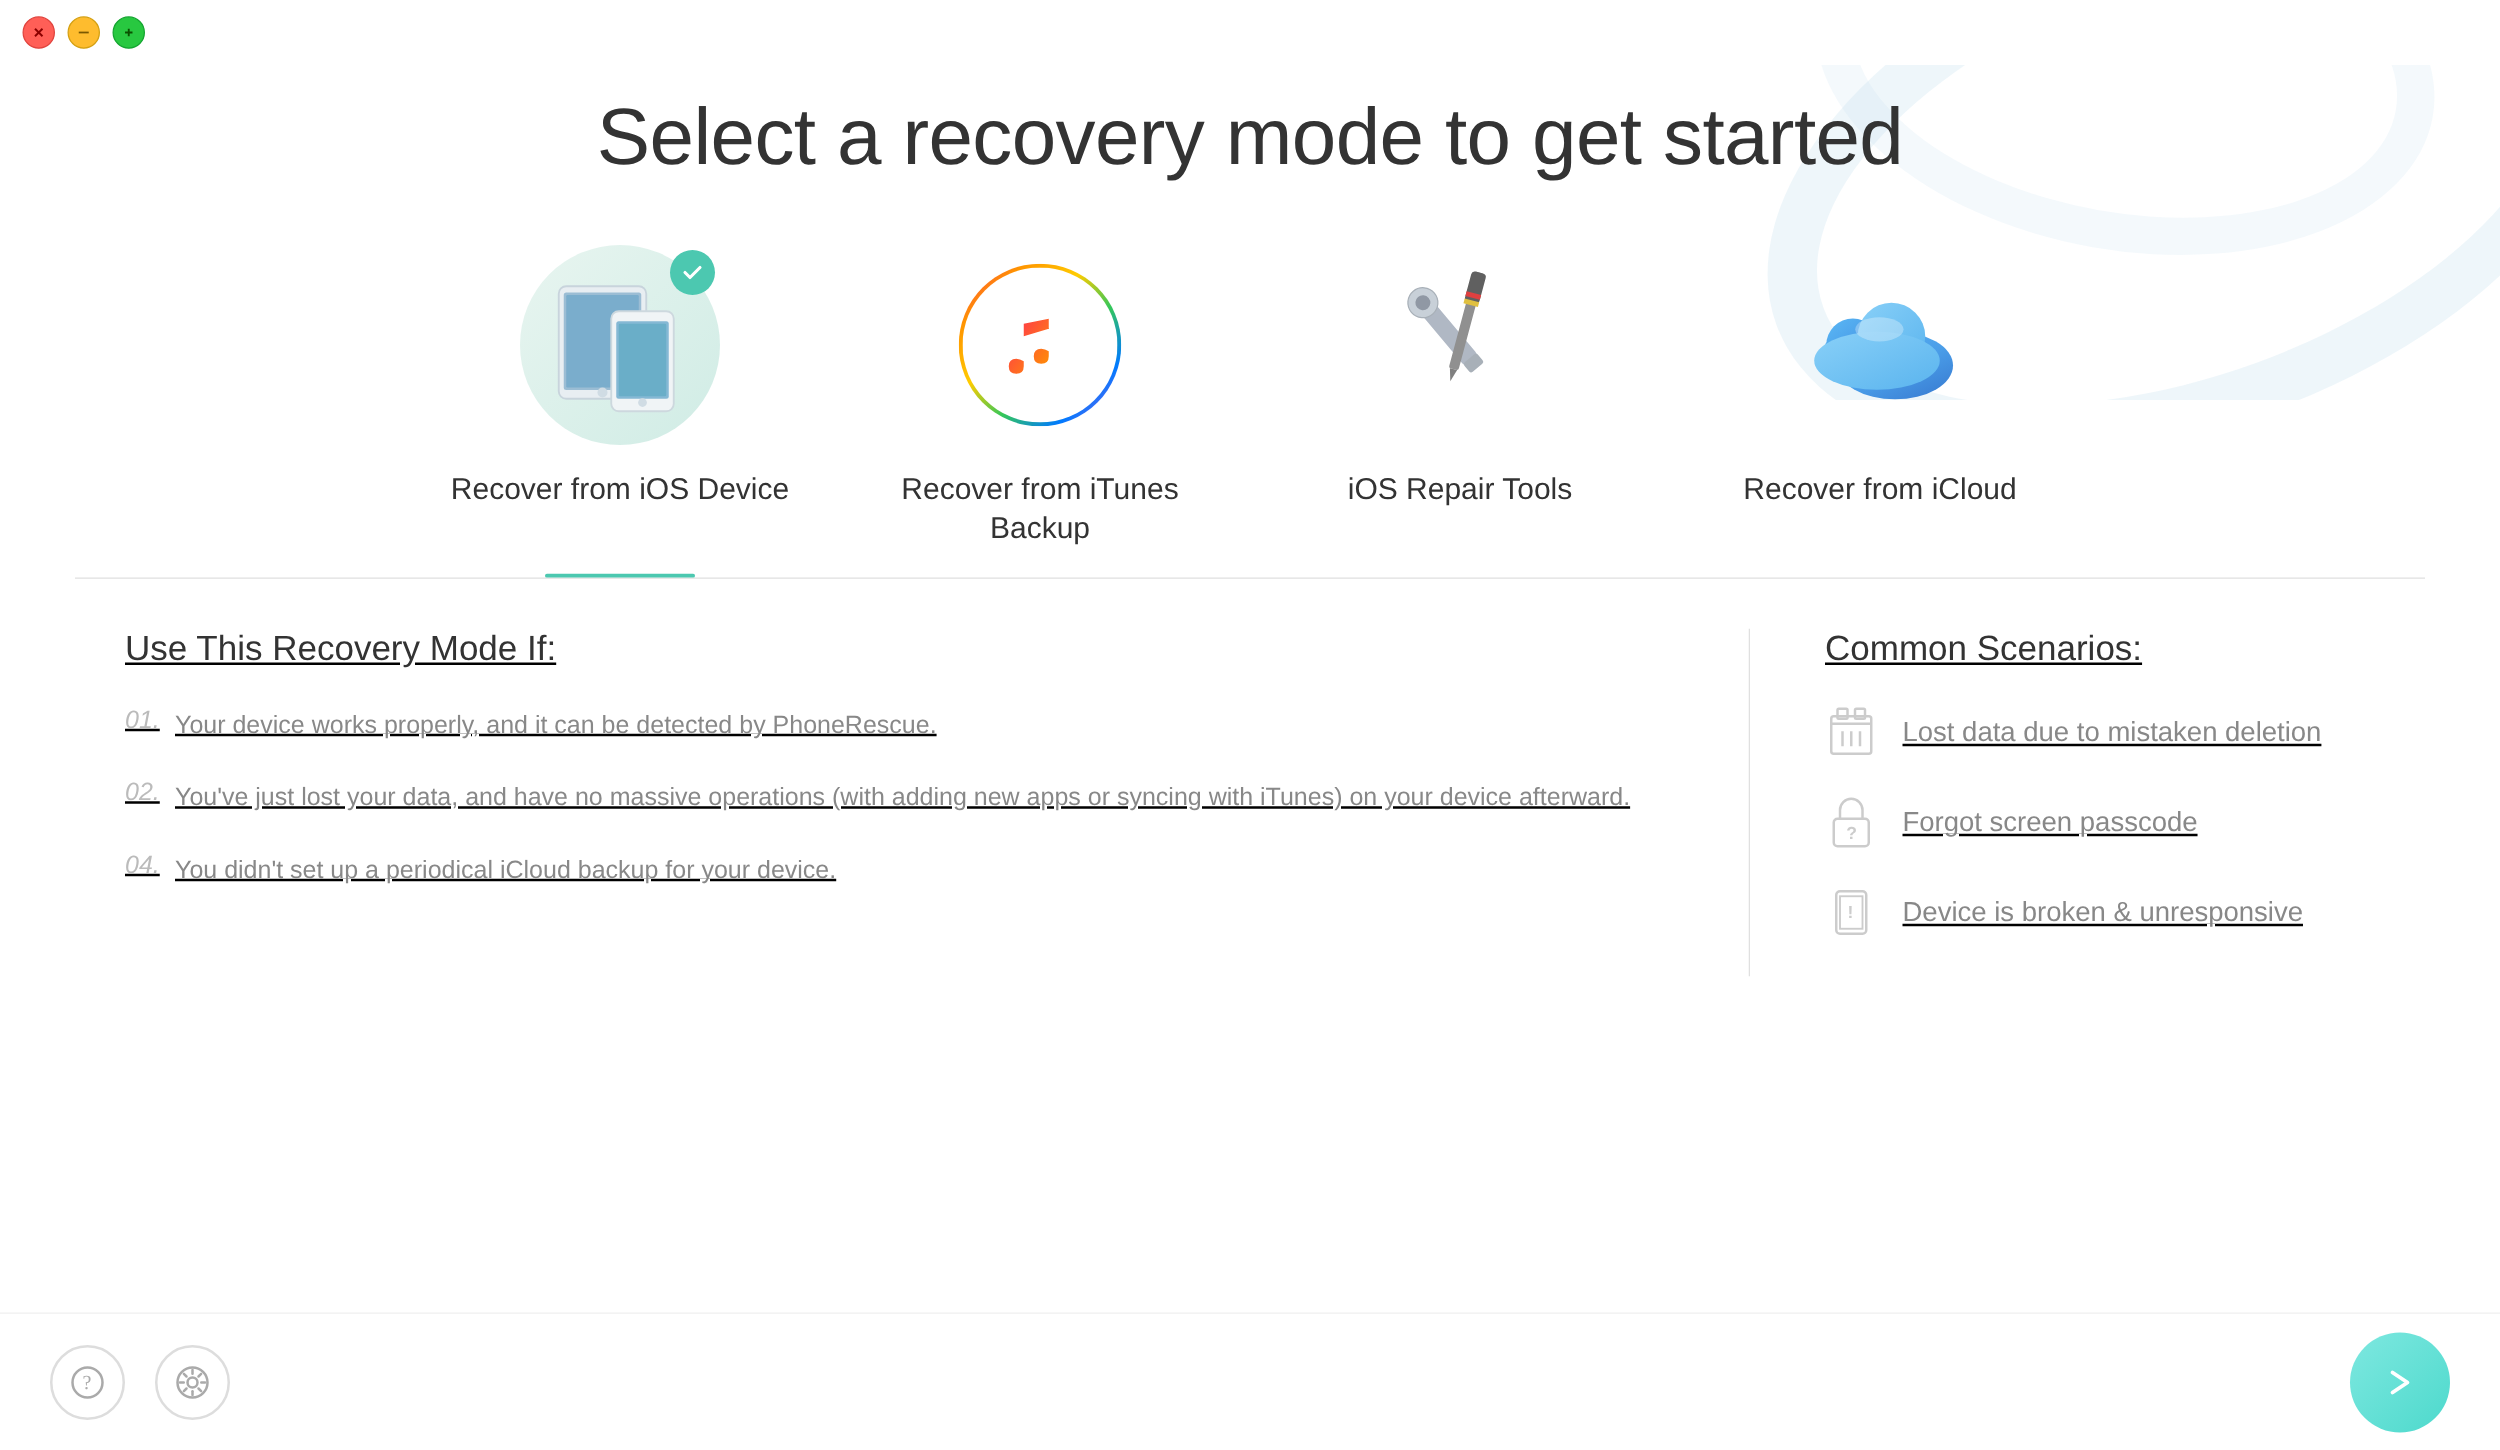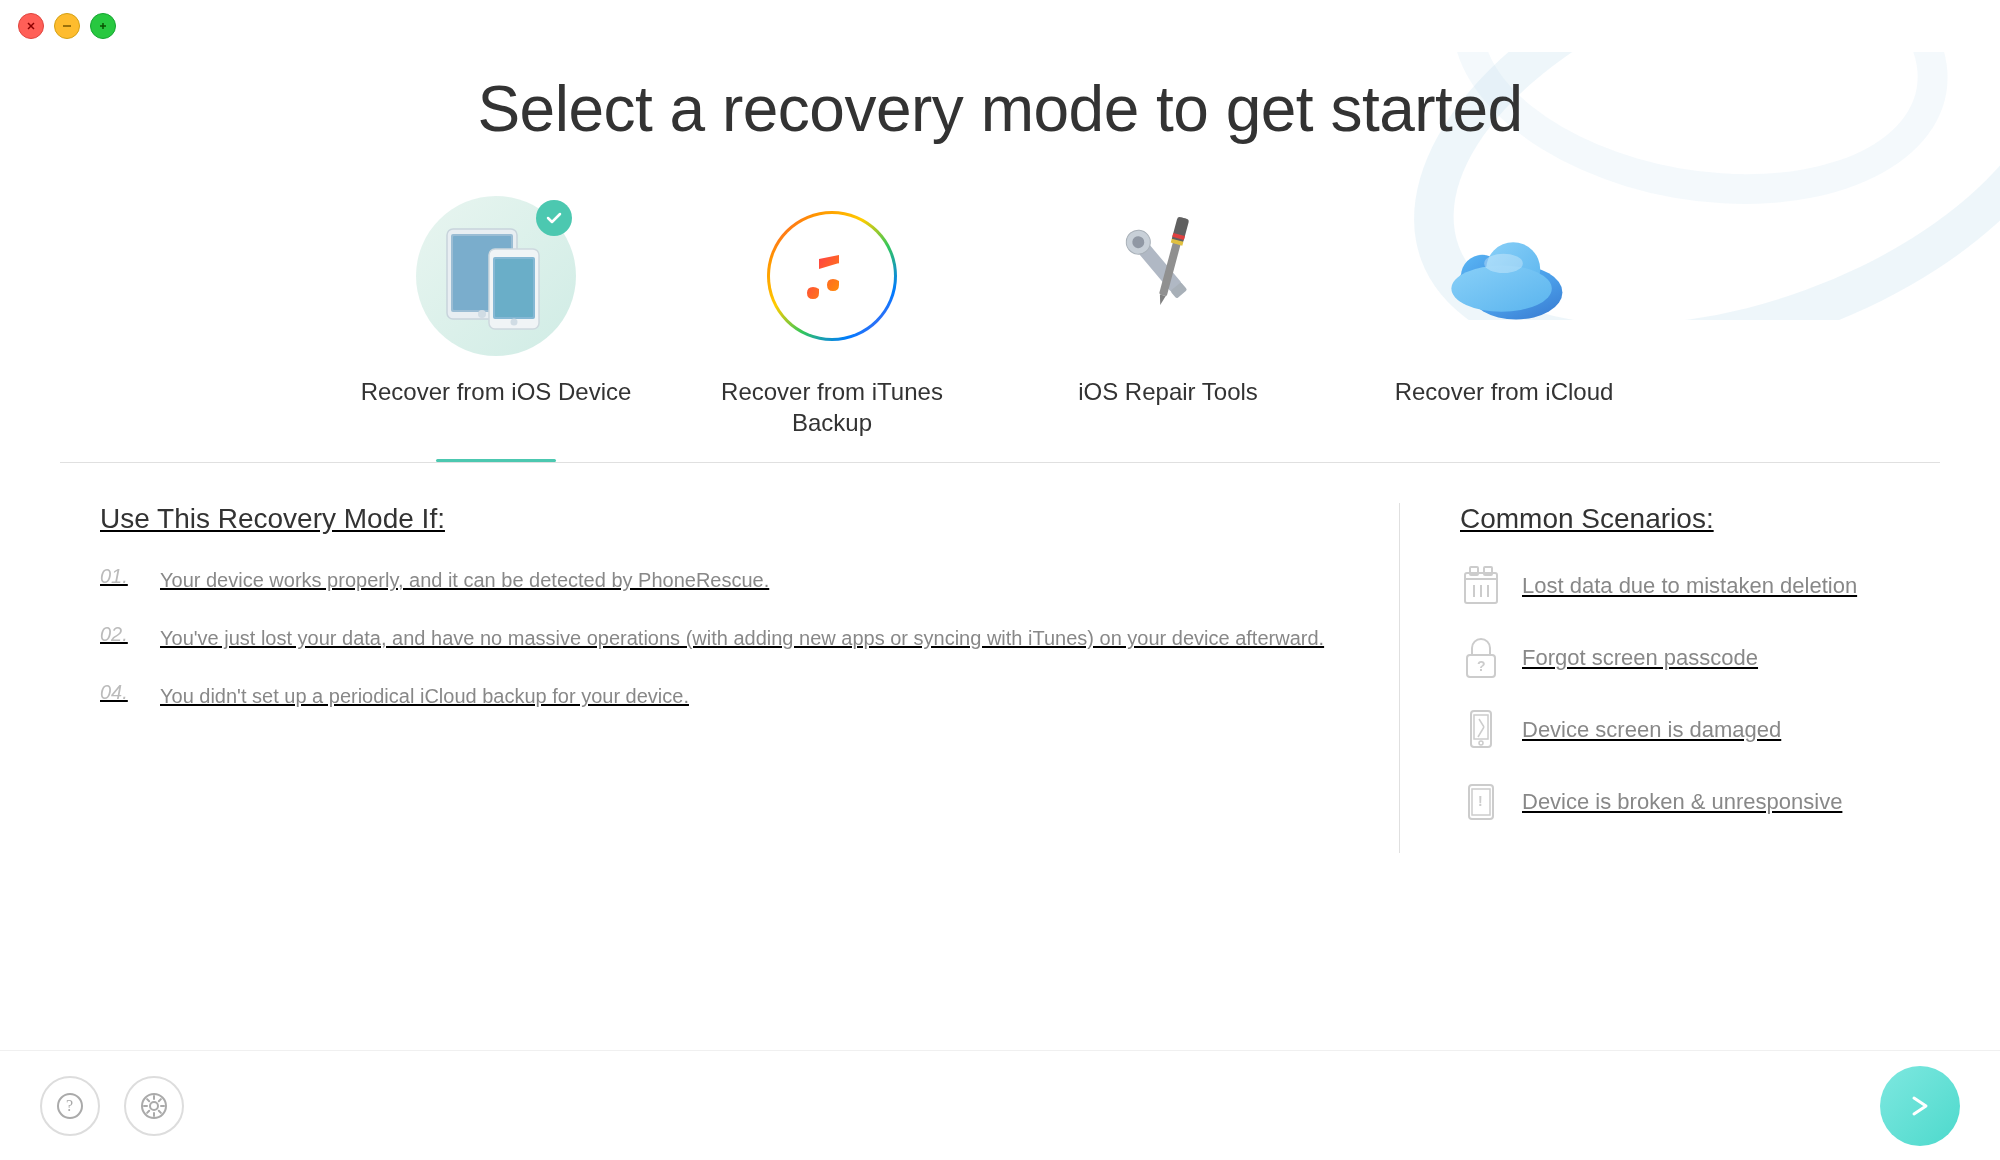--- a/index.html
+++ b/index.html
@@ -230,7 +230,6 @@
 
     .use-if-item {
       display: flex;
-      gap: 20px;
       margin-bottom: 28px;
       align-items: flex-start;
     }

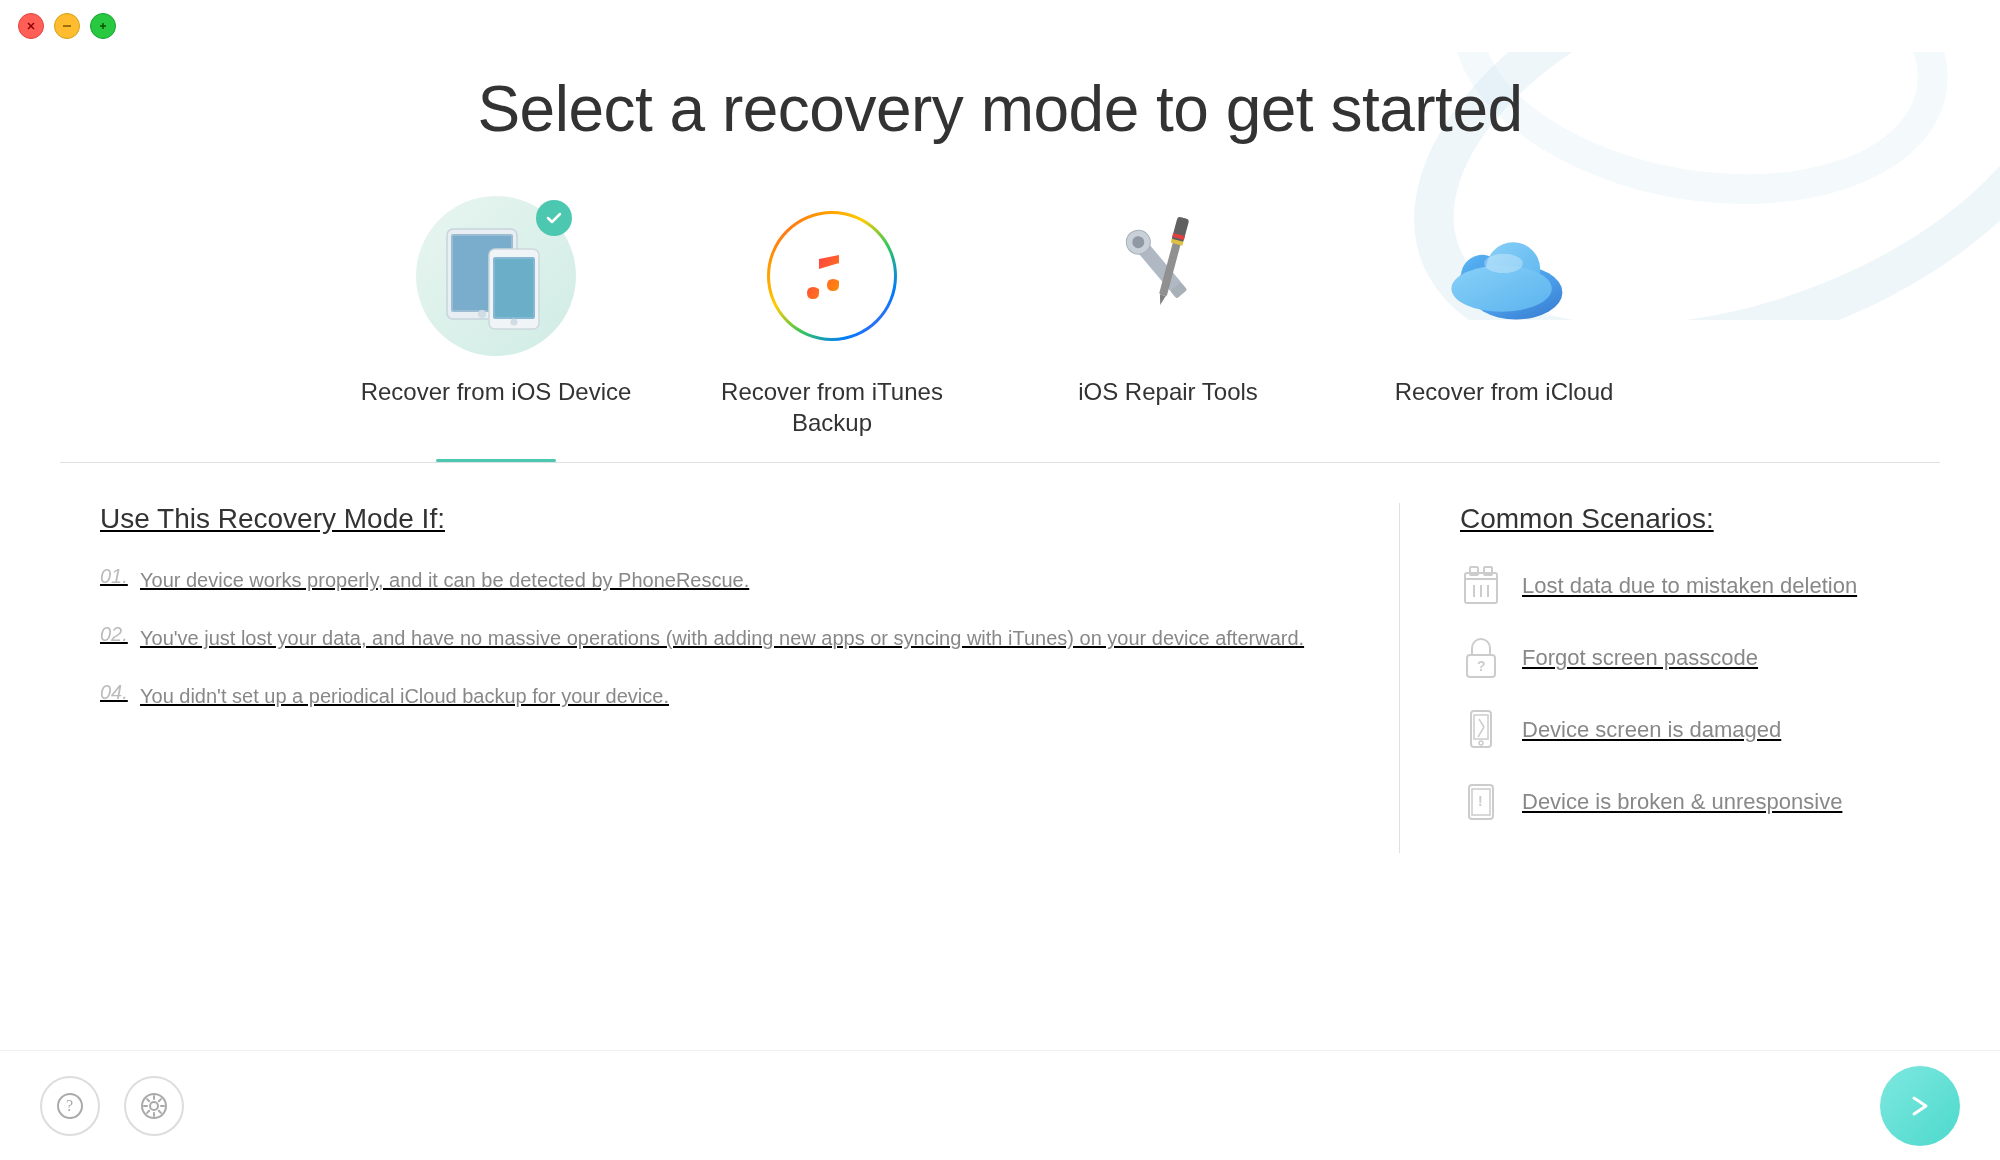--- a/index.html
+++ b/index.html
@@ -523,19 +523,6 @@
         <li class="scenario-item">
           <div class="scenario-icon">
             <svg width="34" height="42" viewBox="0 0 34 42">
-              <rect x="7" y="2" width="20" height="36" rx="3" fill="none" stroke="#ccc" stroke-width="2"></rect>
-              <rect x="10" y="6" width="14" height="24" fill="none" stroke="#ccc" stroke-width="1.5"></rect>
-              <circle cx="17" cy="34" r="2" fill="none" stroke="#ccc" stroke-width="1.5"></circle>
-
-              <line x1="15" y1="10" x2="20" y2="18" stroke="#ccc" stroke-width="1.5"></line>
-              <line x1="20" y1="18" x2="14" y2="28" stroke="#ccc" stroke-width="1.5"></line>
-            </svg>
-          </div>
-          <span class="scenario-text">Device screen is damaged</span>
-        </li>
-        <li class="scenario-item">
-          <div class="scenario-icon">
-            <svg width="34" height="42" viewBox="0 0 34 42">
               <rect x="5" y="4" width="24" height="34" rx="3" fill="none" stroke="#ccc" stroke-width="2"></rect>
               <rect x="8" y="8" width="18" height="26" fill="none" stroke="#ccc" stroke-width="1.5"></rect>
               <text x="14" y="25" font-size="14" fill="#ccc" font-weight="bold">!</text>

